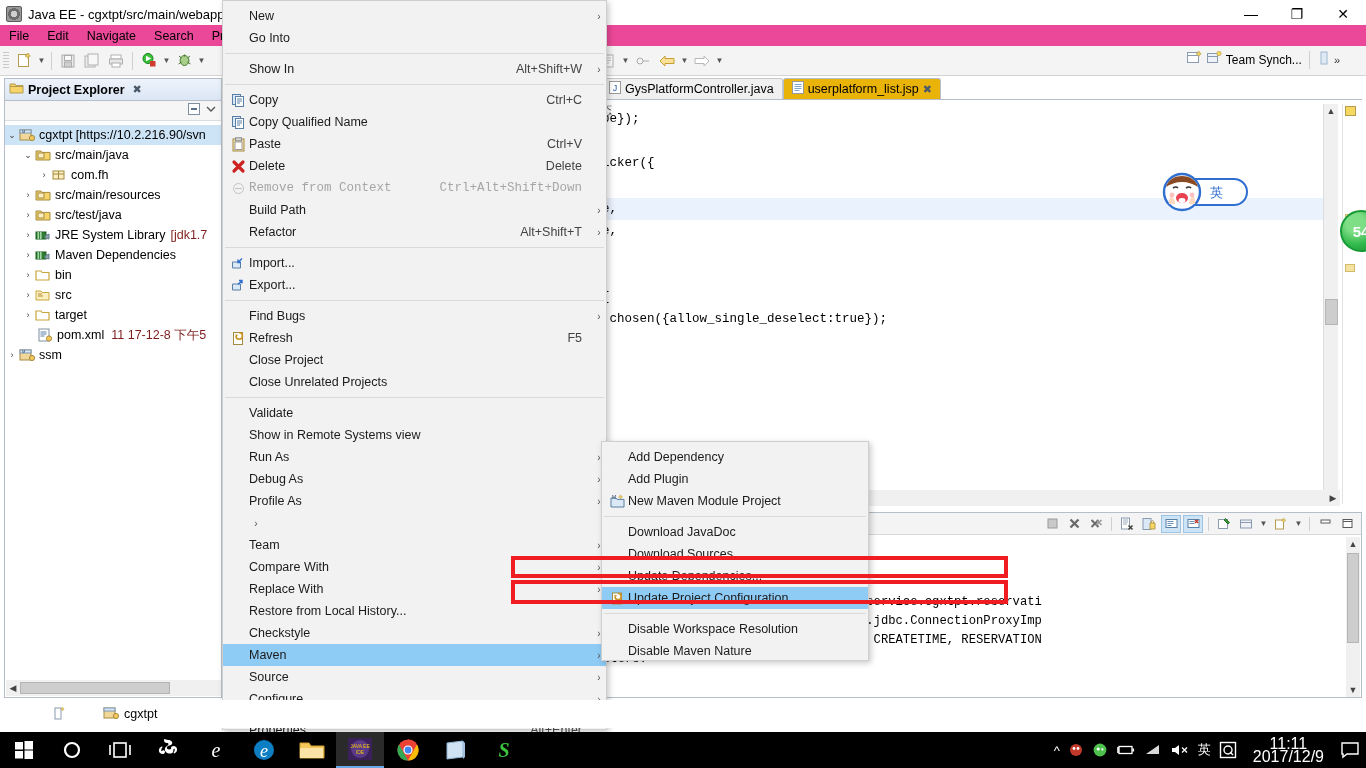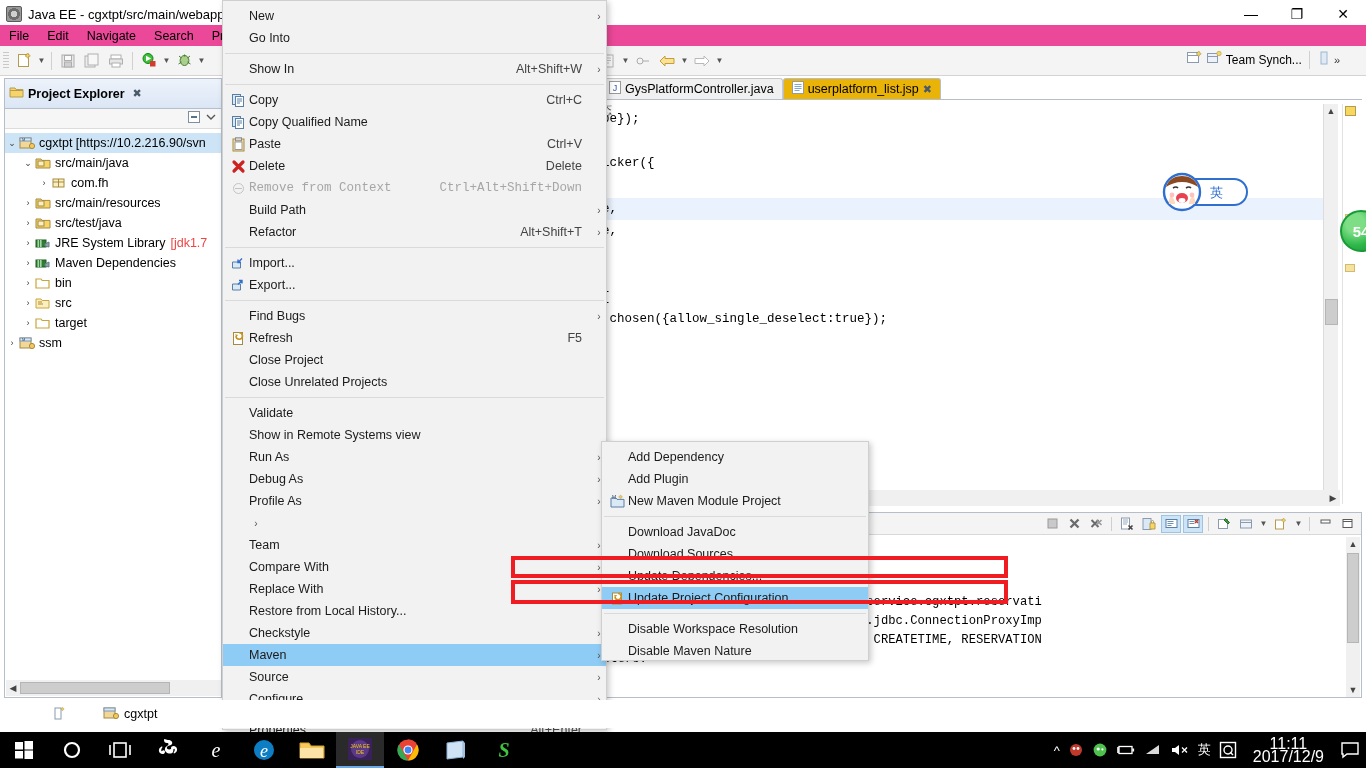--- a/index.html
+++ b/index.html
@@ -61,7 +61,7 @@
     background:#ffffff; border:1px solid #b6bec9;
   }
   .explorer-tab {
-    height:30px; display:flex; align-items:center; gap:4px; padding-left:4px;
+    height:22px; display:flex; align-items:center; gap:4px; padding-left:4px;
     background:linear-gradient(to bottom,#eef3fb 0%,#dbe6f5 100%);
     border-bottom:1px solid #b6bec9;
     font-size:12.5px; font-weight:bold; color:#000;

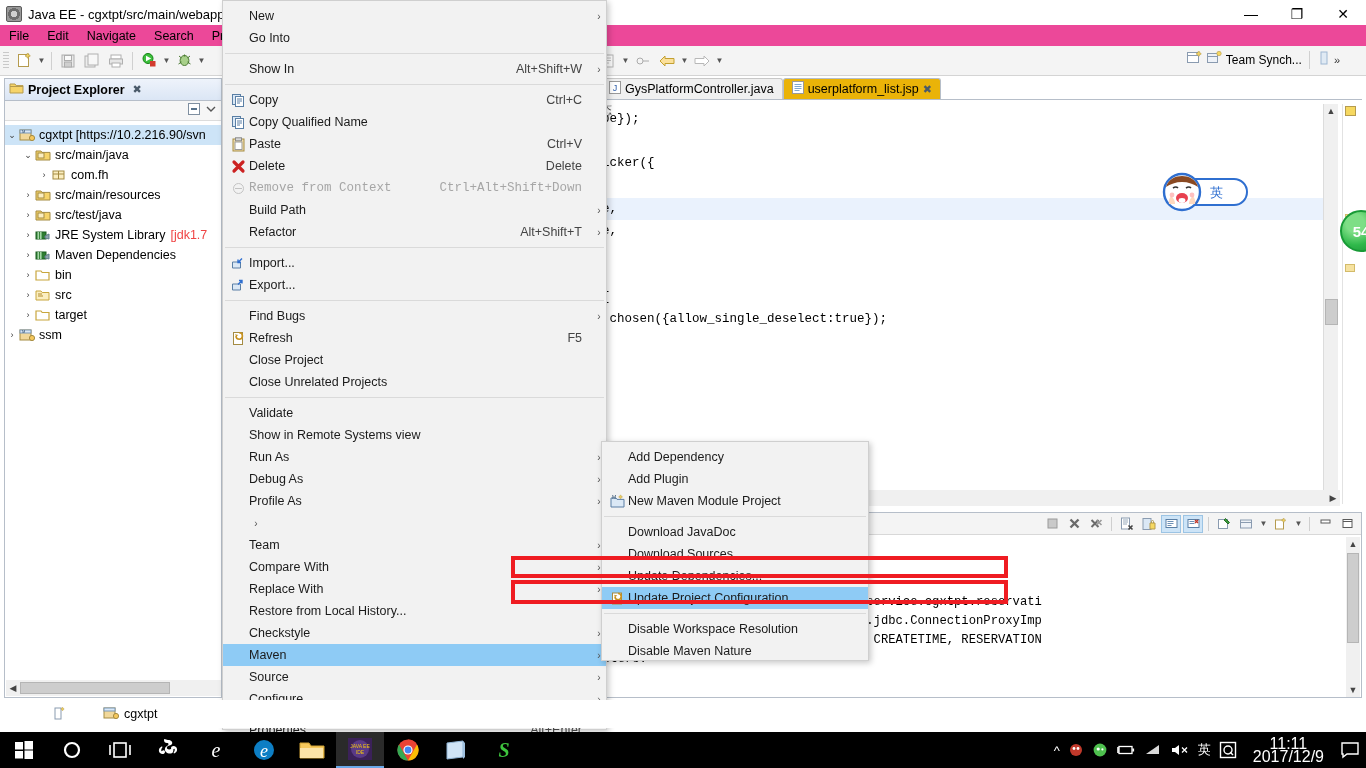--- a/index.html
+++ b/index.html
@@ -74,7 +74,7 @@
   .tree-row.selected { background:#cde4f7; }
   .twisty { width:14px; text-align:center; font-size:9px; color:#3c3c3c; flex:0 0 14px; }
   .node-icon { width:16px; height:16px; margin-right:4px; flex:0 0 16px; display:inline-block; }
-  .dim { color:#ef4444; }
+  .dim { color:#7f1d1d; }
   .hscroll { position:absolute; left:1px; bottom:1px; width:215px; height:16px;
              background:#f0f0f0; display:flex; align-items:center; }
   .hscroll .lbtn { width:14px; text-align:center; font-size:9px; color:#444; }

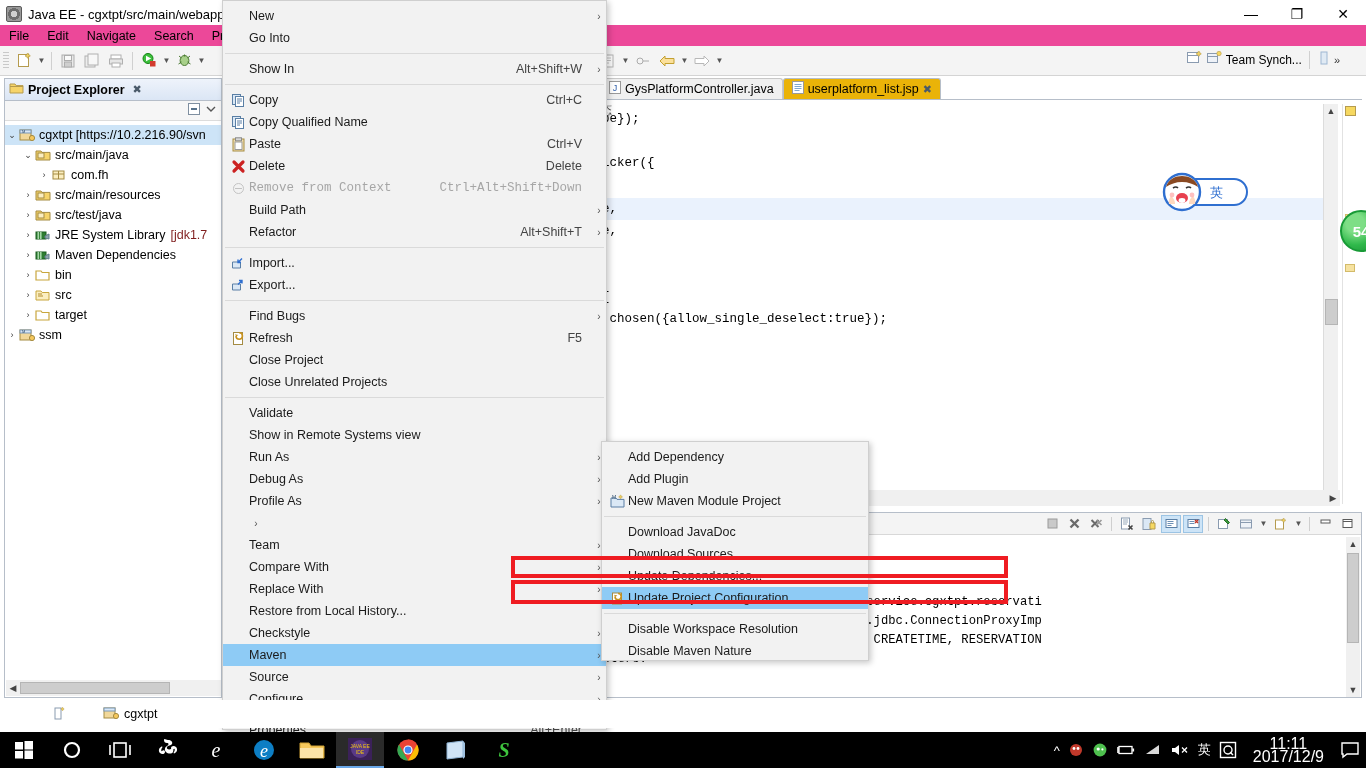--- a/index.html
+++ b/index.html
@@ -619,6 +619,17 @@
         <span>target</span>
       </div>
 
+      <div class="tree-row" style="padding-left:32px">
+        <span class="node-icon">
+          <svg width="16" height="16" viewBox="0 0 16 16">
+              <rect x="2" y="2" width="10" height="12" fill="#fff" stroke="#7f8fa0"></rect>
+              <path d="M3.5 5h6M3.5 7h6M3.5 9h4" stroke="#5a7fa5"></path>
+              <circle cx="12" cy="11.5" r="2.6" fill="#f6c85c" stroke="#a48b42"></circle>
+            </svg>
+        </span>
+        <span>pom.xml</span>
+        <span class="dim" style="margin-left:7px">11   17-12-8 下午5</span>
+      </div>
 
       <div class="tree-row">
         <span class="twisty">›</span>

